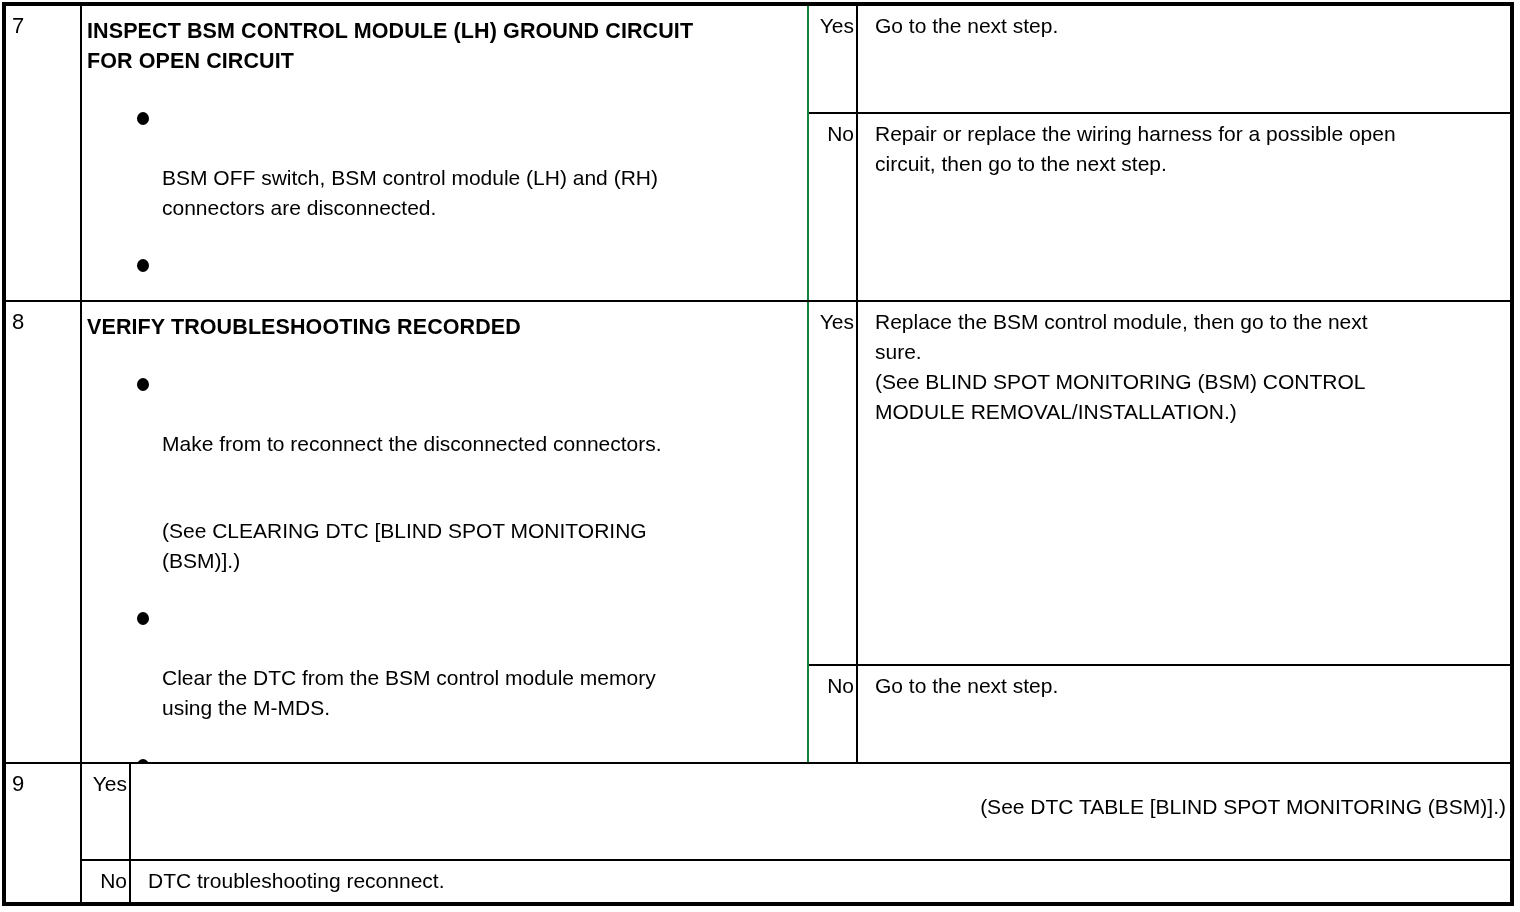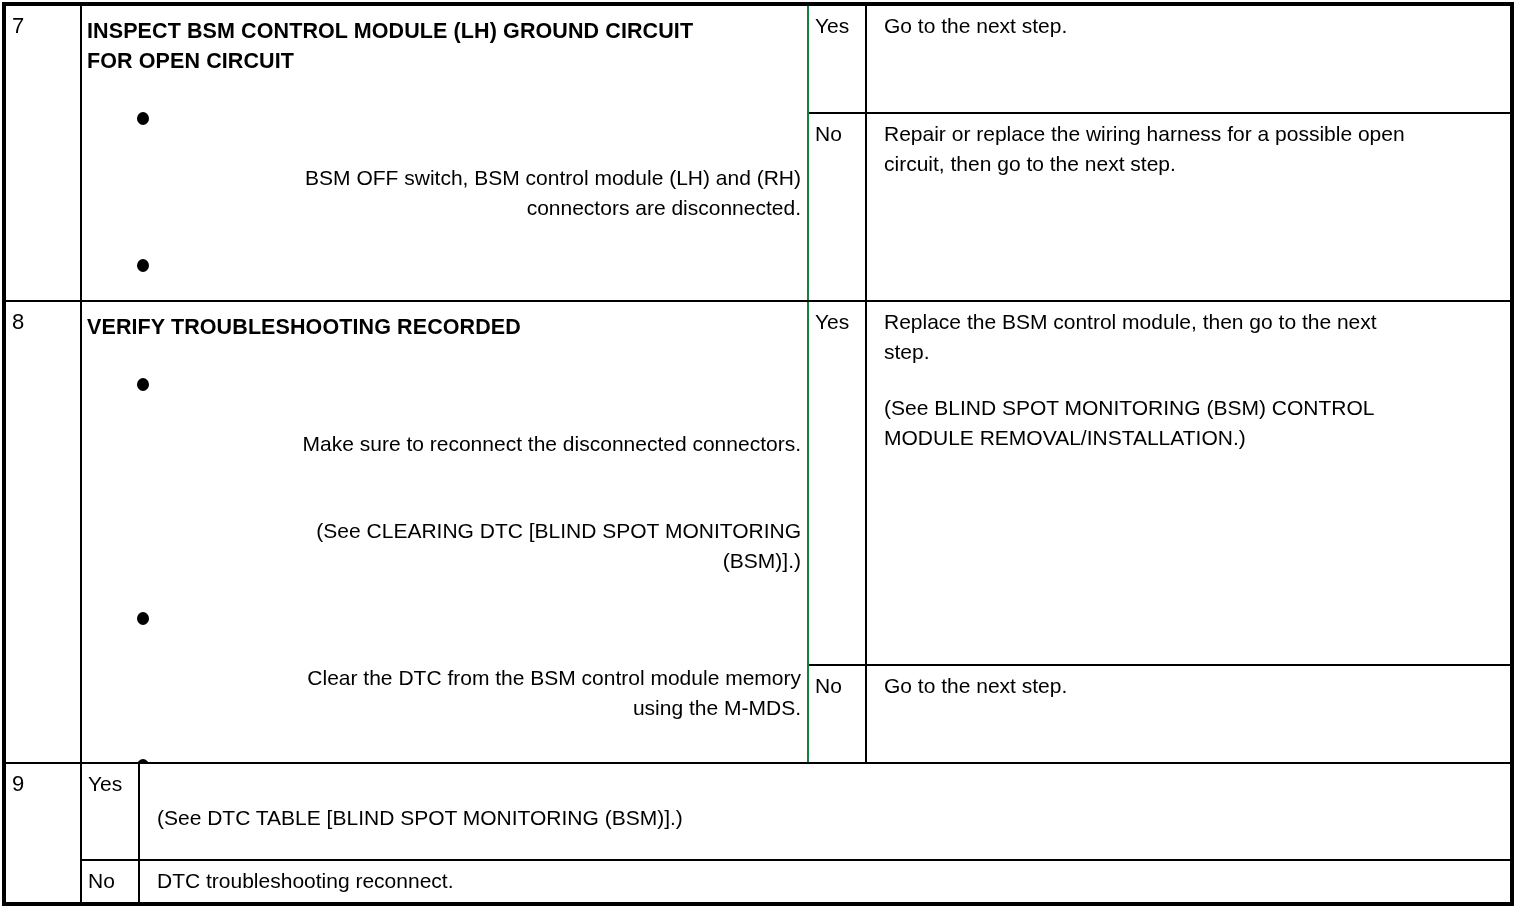--- a/index.html
+++ b/index.html
@@ -46,10 +46,10 @@
   .oc-9-yes { height: 97px; }
 
   .col-yn {
-    width: 58px;
+    width: 49px;
     border-right: 2px solid #000;
     padding: 5px 2px 0 6px;
-    font-size: 21px; line-height: 30px;
+    font-size: 21px; line-height: 30px; text-align: right;
   }
   .col-action {
     flex: 1;

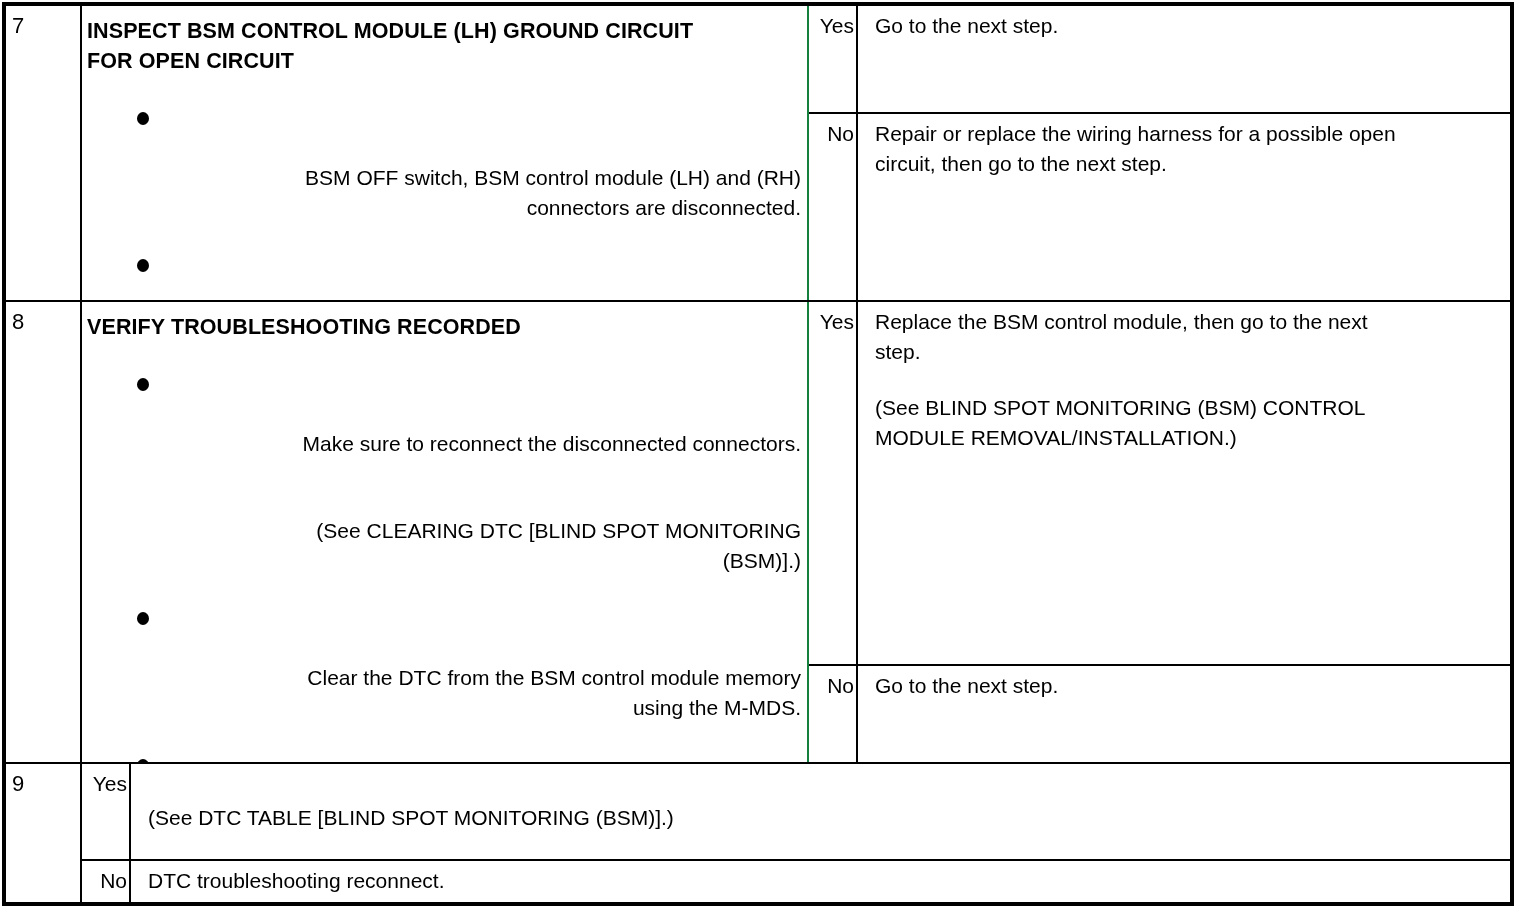--- a/index.html
+++ b/index.html
@@ -64,7 +64,6 @@
     padding-left: 75px;
     margin-top: 27px;
     white-space: pre-line;
-    text-align: right;
   }
   .item .dot {
     position: absolute;

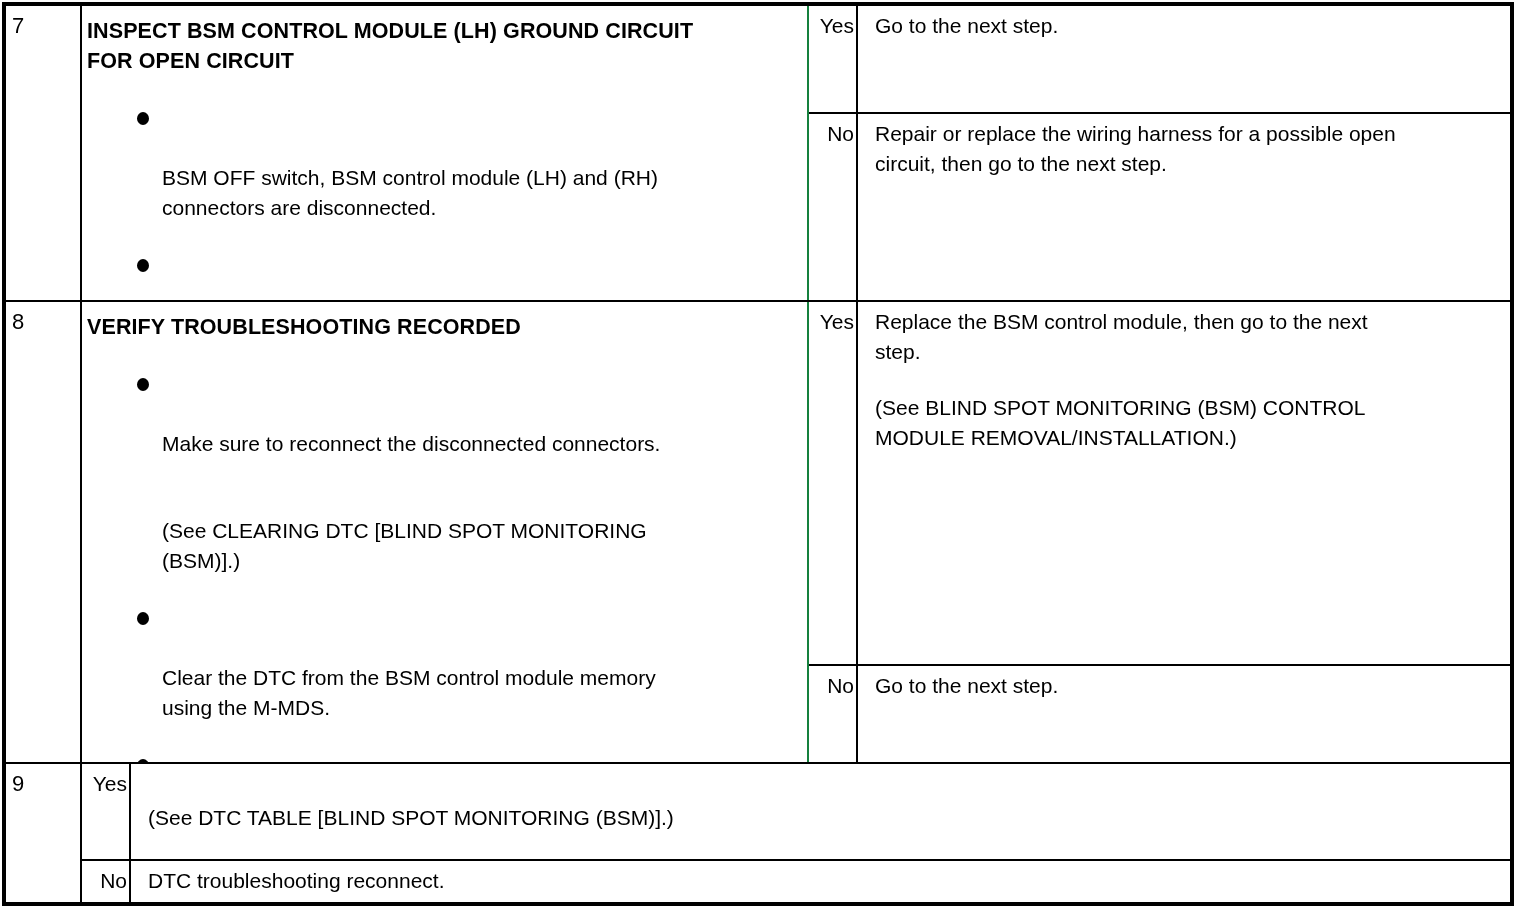--- a/index.html
+++ b/index.html
@@ -145,7 +145,7 @@
         <div class="col-yn">Yes</div>
         <div class="col-action">
           <p class="para">Replace the BSM control module, then go to the next
-step.</p>
+sure.</p>
           <p class="para">(See BLIND SPOT MONITORING (BSM) CONTROL
 MODULE REMOVAL/INSTALLATION.)</p>
         </div>

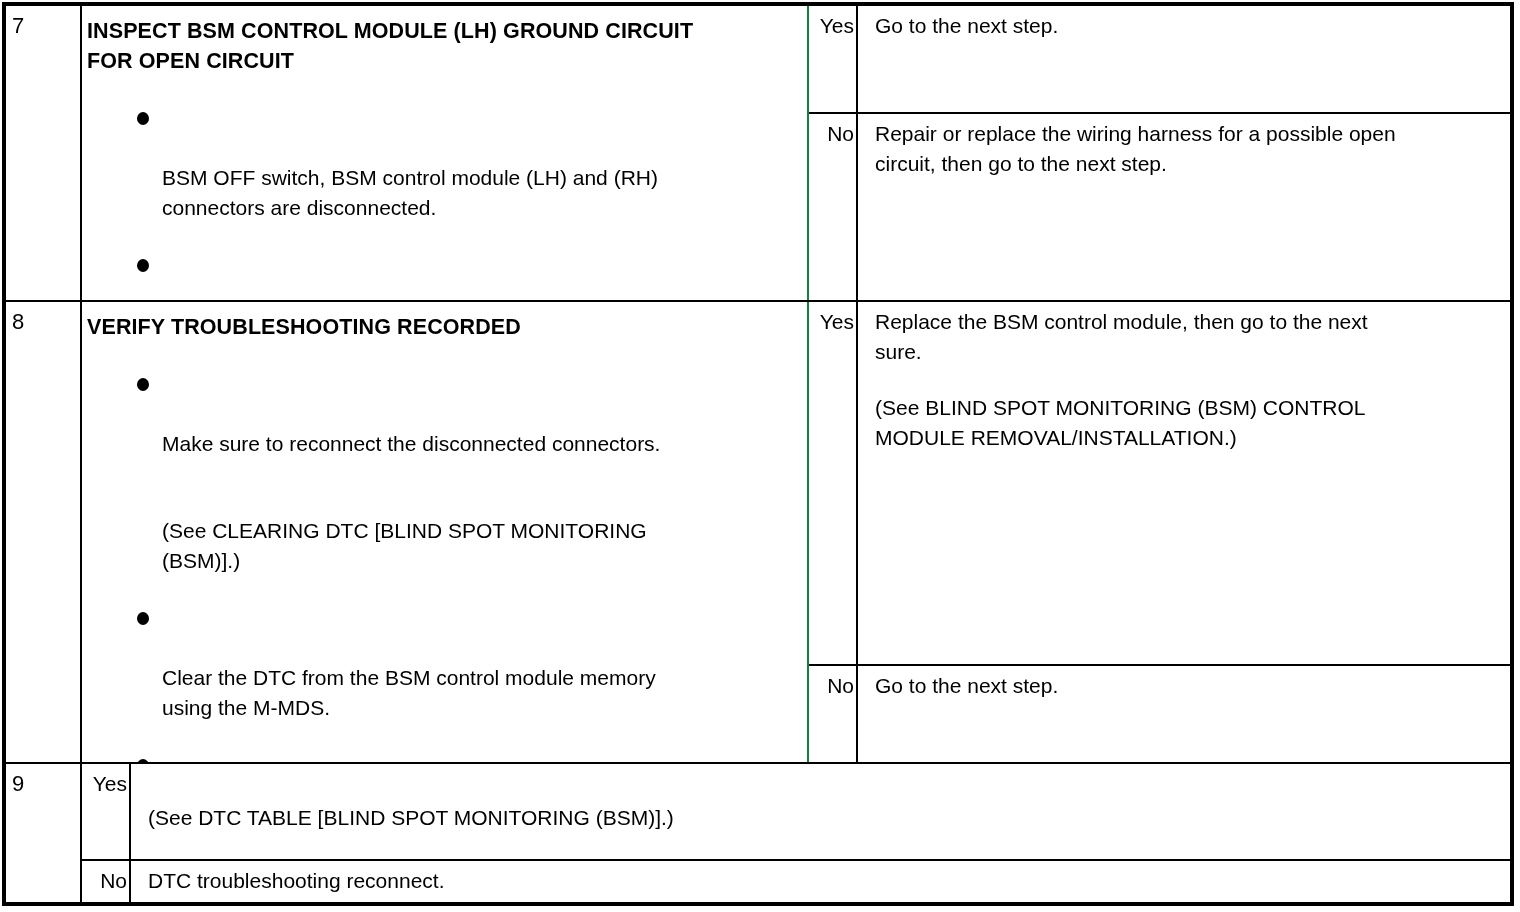--- a/index.html
+++ b/index.html
@@ -73,7 +73,7 @@
     background: #000;
   }
   .para { white-space: pre-line; }
-  .para + .para { margin-top: 26px; }
+  .para + .para { }
 </style>
 </head>
 <body>

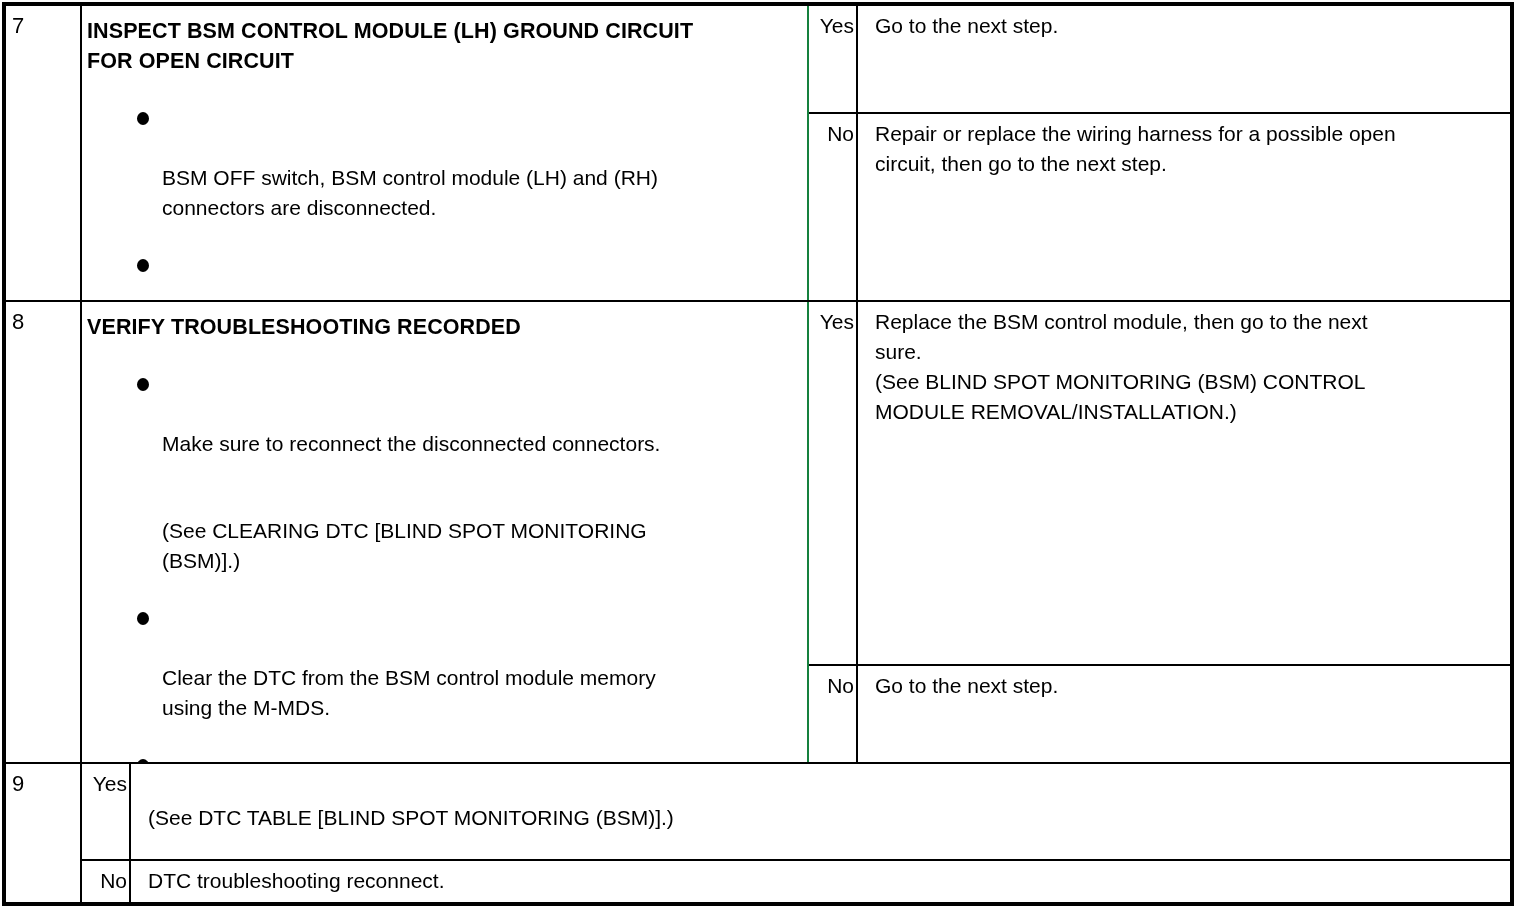--- a/index.html
+++ b/index.html
@@ -123,7 +123,7 @@
       <div class="title">VERIFY TROUBLESHOOTING RECORDED</div>
       <div class="item">
         <span class="dot"></span>
-        <span>Make sure to reconnect the disconnected connectors.</span>
+        <span>Make from to reconnect the disconnected connectors.</span>
       </div>
       <div class="item">
         <span>(See CLEARING DTC [BLIND SPOT MONITORING

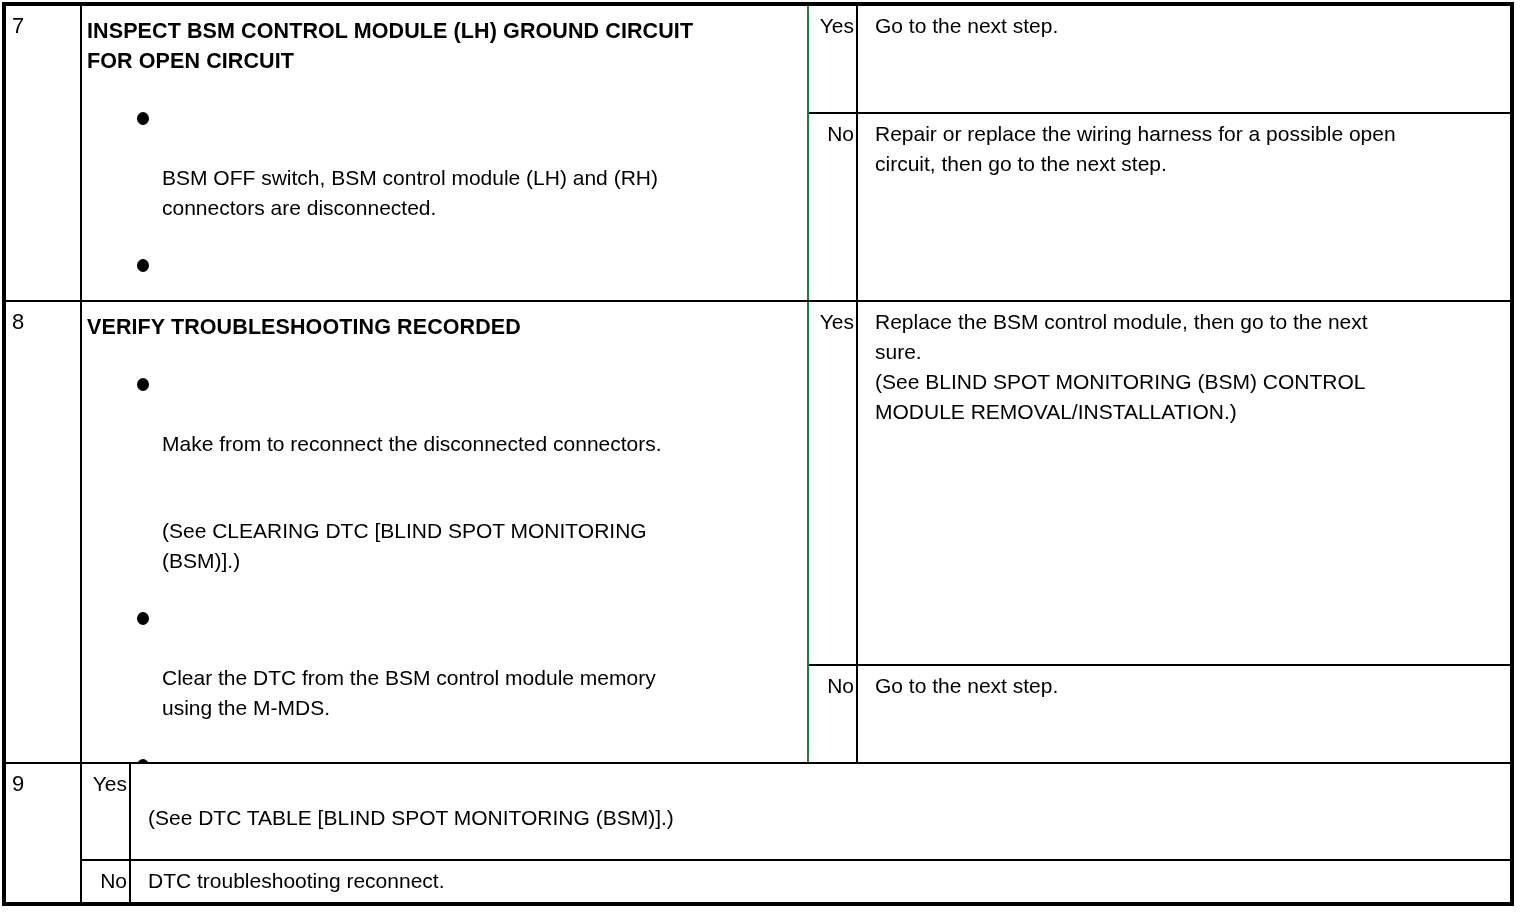--- a/index.html
+++ b/index.html
@@ -167,7 +167,7 @@
       <div class="outcome oc-9-yes divider">
         <div class="col-yn">Yes</div>
         <div class="col-action">
-          <p class="para" style="margin-top:34px;">(See DTC TABLE [BLIND SPOT MONITORING (BSM)].)</p>
+          <p class="para" style="margin-top:23px;text-align:right;">(See DTC TABLE [BLIND SPOT MONITORING (BSM)].)</p>
         </div>
       </div>
       <div class="outcome fill">

